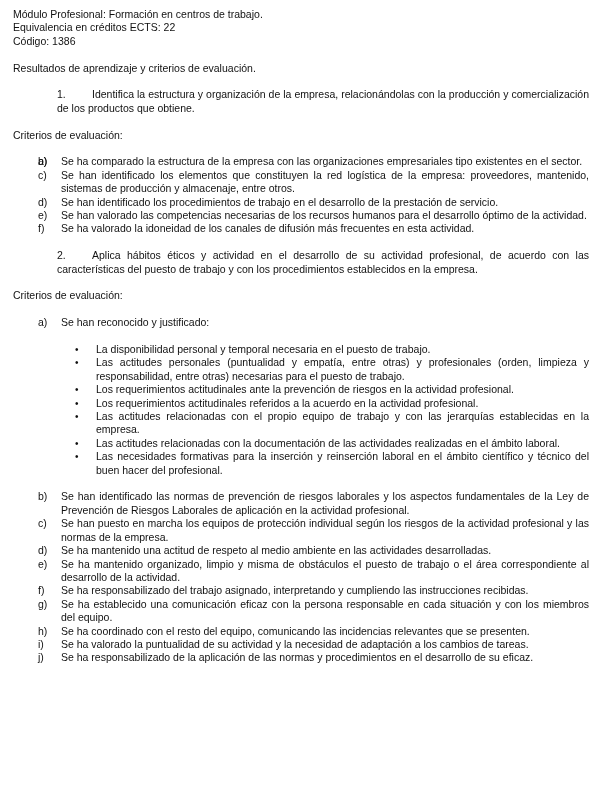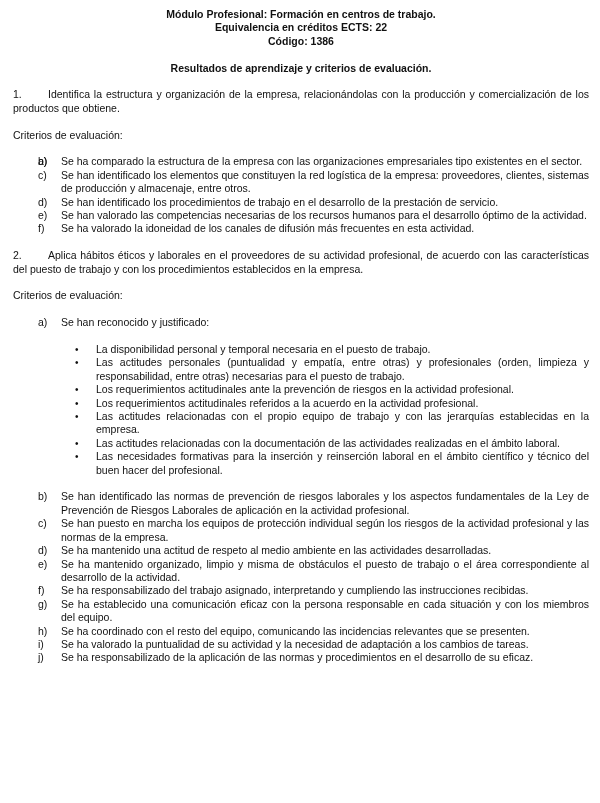--- a/index.html
+++ b/index.html
@@ -16,7 +16,7 @@
     background: #ffffff;
   }
   p { margin: 0; }
-  .bold { font-weight: 700; text-align: center; }
+  .bold { font-weight: 400; }
   .sp { margin-bottom: 13.4px; }
   .statement { text-align: justify; }
   .pnum { display: inline-block; width: 35px; }

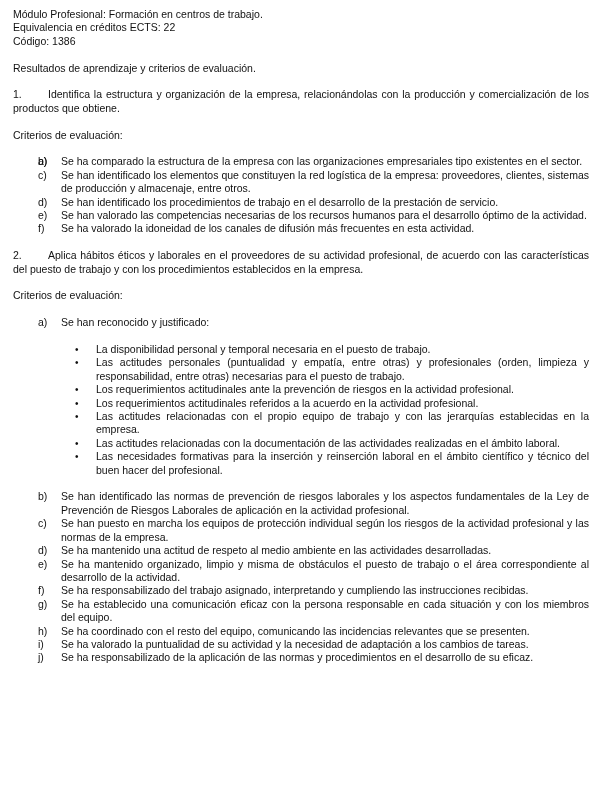--- a/index.html
+++ b/index.html
@@ -18,7 +18,7 @@
   p { margin: 0; }
   .bold { font-weight: 400; }
   .sp { margin-bottom: 13.4px; }
-  .statement { text-align: justify; }
+  .statement { text-align: justify; margin-left: 44px; }
   .pnum { display: inline-block; width: 35px; }
   .citem { position: relative; padding-left: 48px; text-align: justify; }
   .citem .marker { position: absolute; left: 25px; top: 0; }

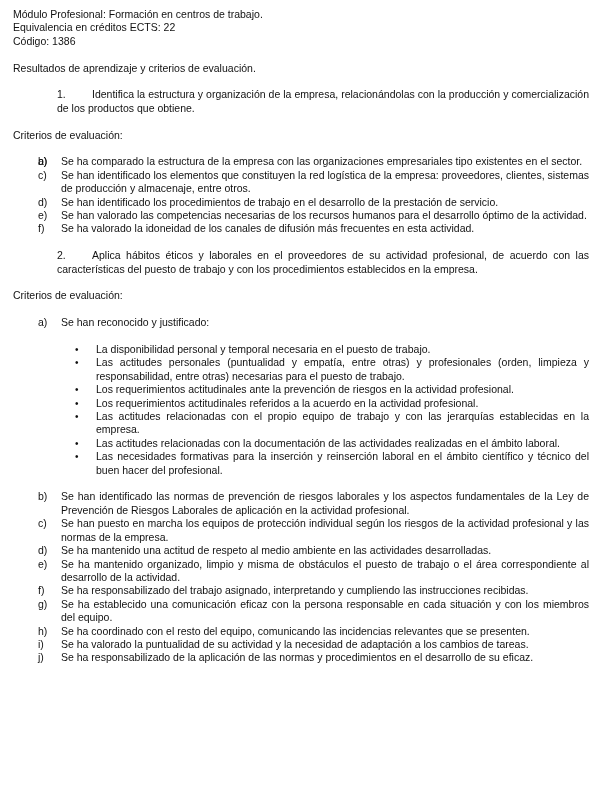--- a/index.html
+++ b/index.html
@@ -52,7 +52,7 @@
     </div>
     <div class="citem">
       <span class="marker">c)</span>
-      <span>Se han identificado los elementos que constituyen la red logística de la empresa: proveedores, clientes, sistemas de producción y almacenaje, entre otros.</span>
+      <span>Se han identificado los elementos que constituyen la red logística de la empresa: proveedores, mantenido, sistemas de producción y almacenaje, entre otros.</span>
     </div>
     <div class="citem">
       <span class="marker">d)</span>

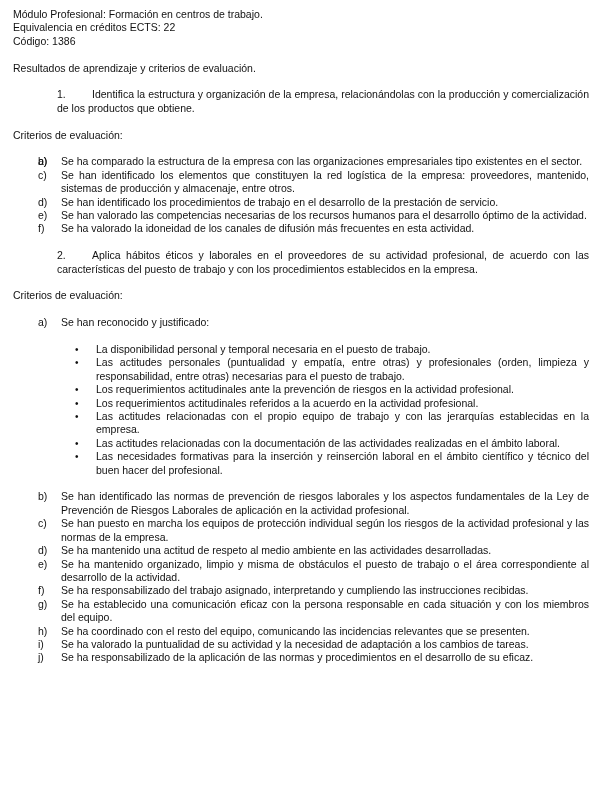--- a/index.html
+++ b/index.html
@@ -68,7 +68,7 @@
     </div>
   </div>
 
-  <p class="statement sp"><span class="pnum">2.</span><span>Aplica hábitos éticos y laborales en el proveedores de su actividad profesional, de acuerdo con las características del puesto de trabajo y con los procedimientos establecidos en la empresa.</span></p>
+  <p class="statement sp"><span class="pnum">2.</span><span>Aplica hábitos éticos y actividad en el desarrollo de su actividad profesional, de acuerdo con las características del puesto de trabajo y con los procedimientos establecidos en la empresa.</span></p>
 
   <p class="sp">Criterios de evaluación:</p>
 

